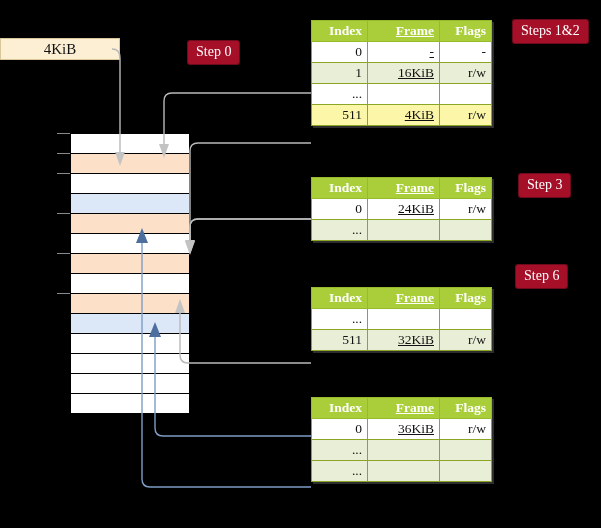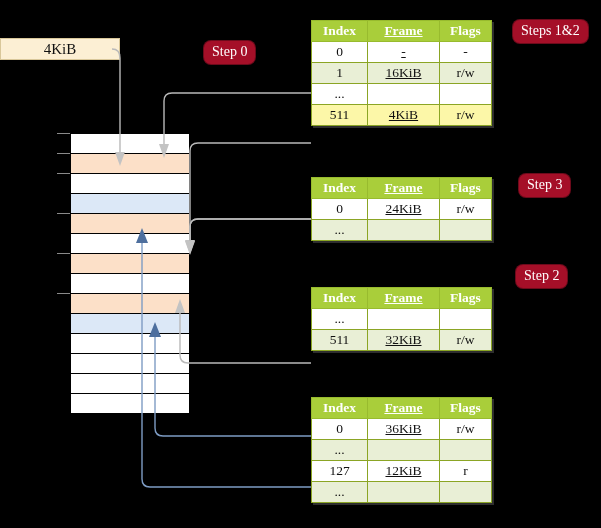--- a/index.html
+++ b/index.html
@@ -56,7 +56,7 @@
   .ptable th, .ptable td {
     border: 1px solid #8ba524;
     padding: 2px 5px;
-    text-align: center;
+    text-align: right;
     height: 18px;
     box-sizing: border-box;
     overflow: hidden;

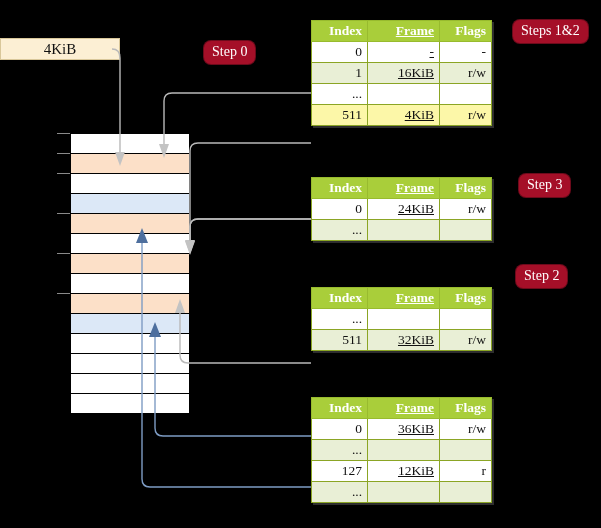--- a/index.html
+++ b/index.html
@@ -25,7 +25,7 @@
     font-size: 14px;
     line-height: 1;
     padding: 4px 8px 5px 8px;
-    border-radius: 7px;
+    border-radius: 2px;
     white-space: nowrap;
     box-shadow: 0 0 0 1px #6d0a1b;
   }

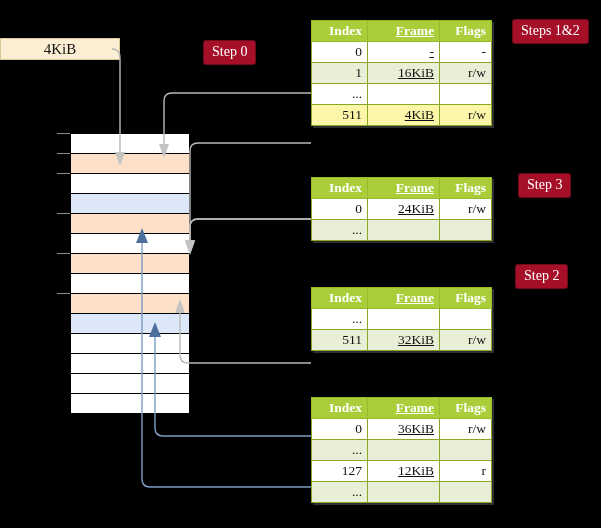--- a/index.html
+++ b/index.html
@@ -140,7 +140,7 @@
   <div class="badge" id="badge-steps-1-2" style="left:513px; top:20px;">
     <span>Steps 1&amp;2</span>
   </div>
-  <div class="badge" id="badge-step-0" style="left:204px; top:41px;">
+  <div class="badge" id="badge-step-0" style="left:188px; top:41px;">
     <span>Step 0</span>
   </div>
   <div class="badge" id="badge-step-3" style="left:519px; top:174px;">

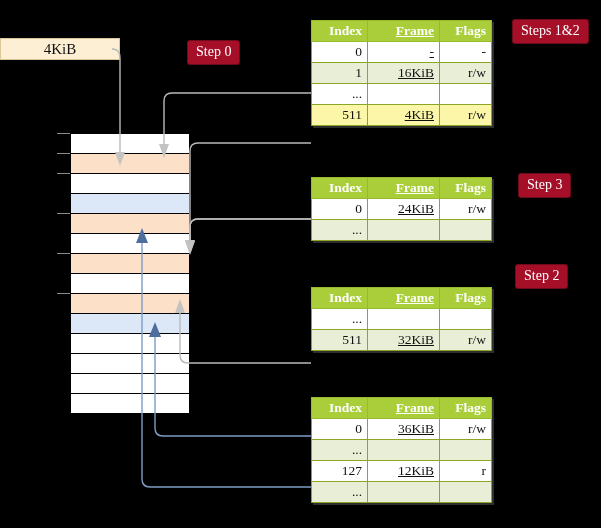--- a/index.html
+++ b/index.html
@@ -147,7 +147,7 @@
     <span>Step 3</span>
   </div>
   <div class="badge" id="badge-step-4" style="left:516px; top:265px;">
-    <span>Step 2</span>
+    <span>Step 6</span>
   </div>
 
   <div id="memcol">

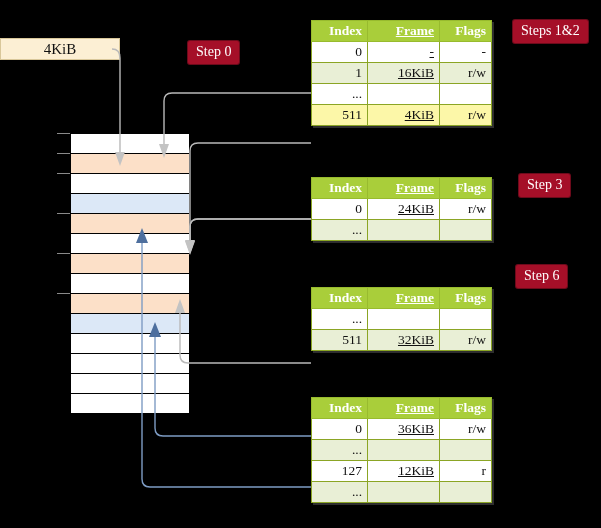--- a/index.html
+++ b/index.html
@@ -270,11 +270,6 @@
           <td class="col-flags even"></td>
         </tr>
         <tr>
-          <td class="col-index odd">127</td>
-          <td class="col-frame odd">12KiB</td>
-          <td class="col-flags odd">r</td>
-        </tr>
-        <tr>
           <td class="col-index even">...</td>
           <td class="col-frame even"></td>
           <td class="col-flags even"></td>

